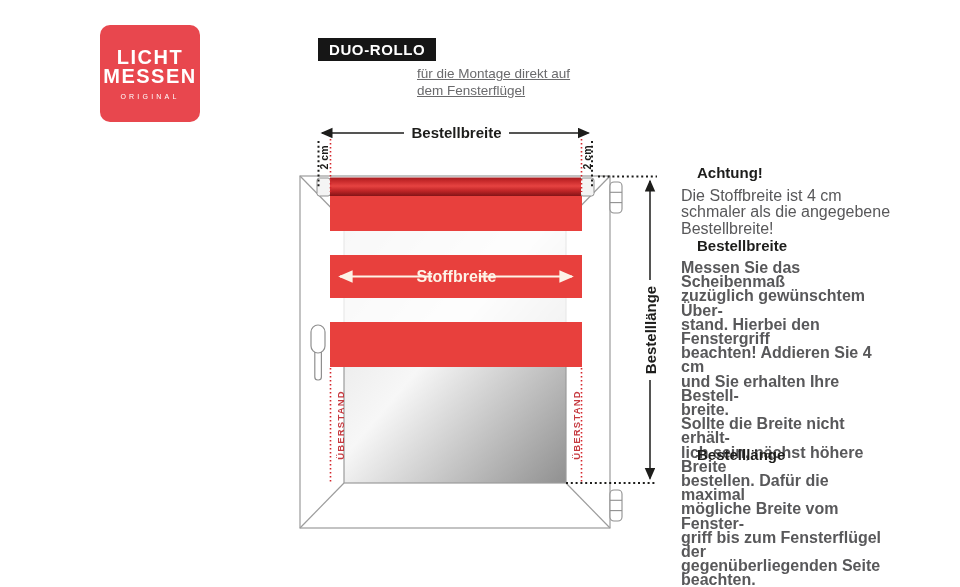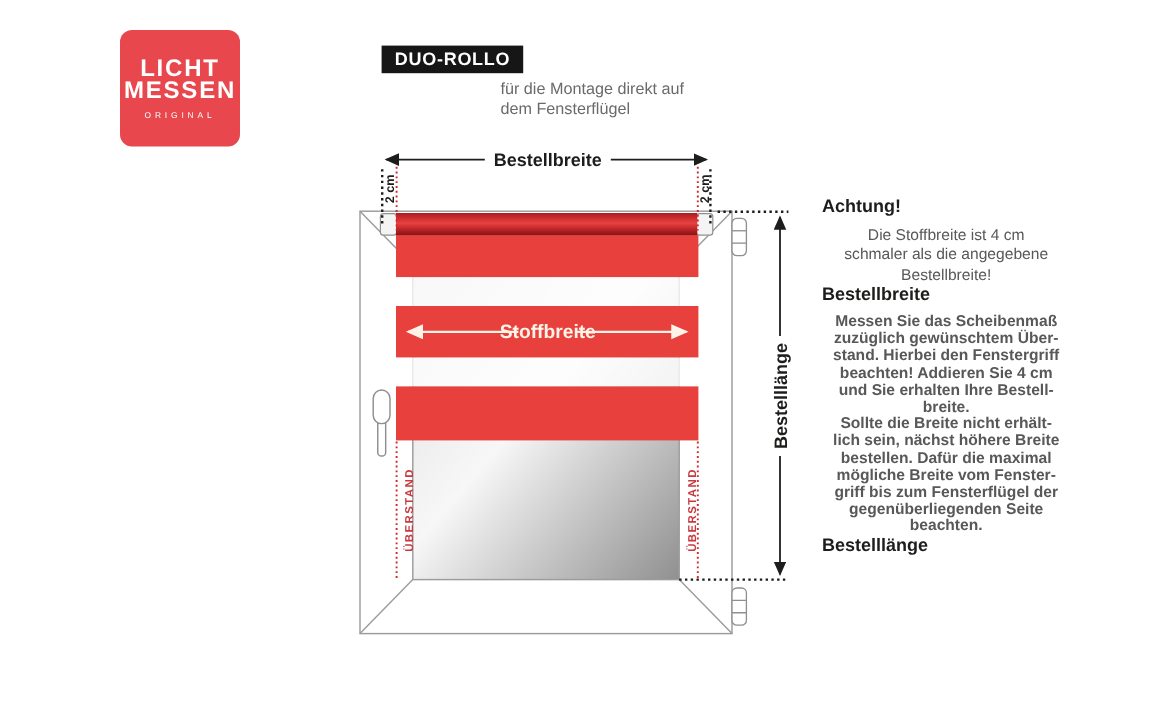--- a/index.html
+++ b/index.html
@@ -24,7 +24,7 @@
     display:flex;align-items:center;padding:0 11px;margin-left:20px;
   }
   .title{position:absolute;left:119px;top:3px;font-size:15.5px;font-weight:bold;letter-spacing:0.9px;color:#1d1d1b;white-space:nowrap;}
-  .subtitle{position:absolute;left:119px;top:27px;font-size:13.5px;line-height:17px;color:#6a6a6c;white-space:pre-line;}
+  .subtitle{position:absolute;left:119px;top:27px;font-size:13.5px;line-height:17px;color:#6a6a6c;white-space:pre-line;text-decoration:underline;}
   
   .info-sec{position:absolute;left:681px;width:215px;}
   .info-sec h3{margin:0 0 7px 4px;font-size:15px;font-weight:bold;color:#1d1d1b;}

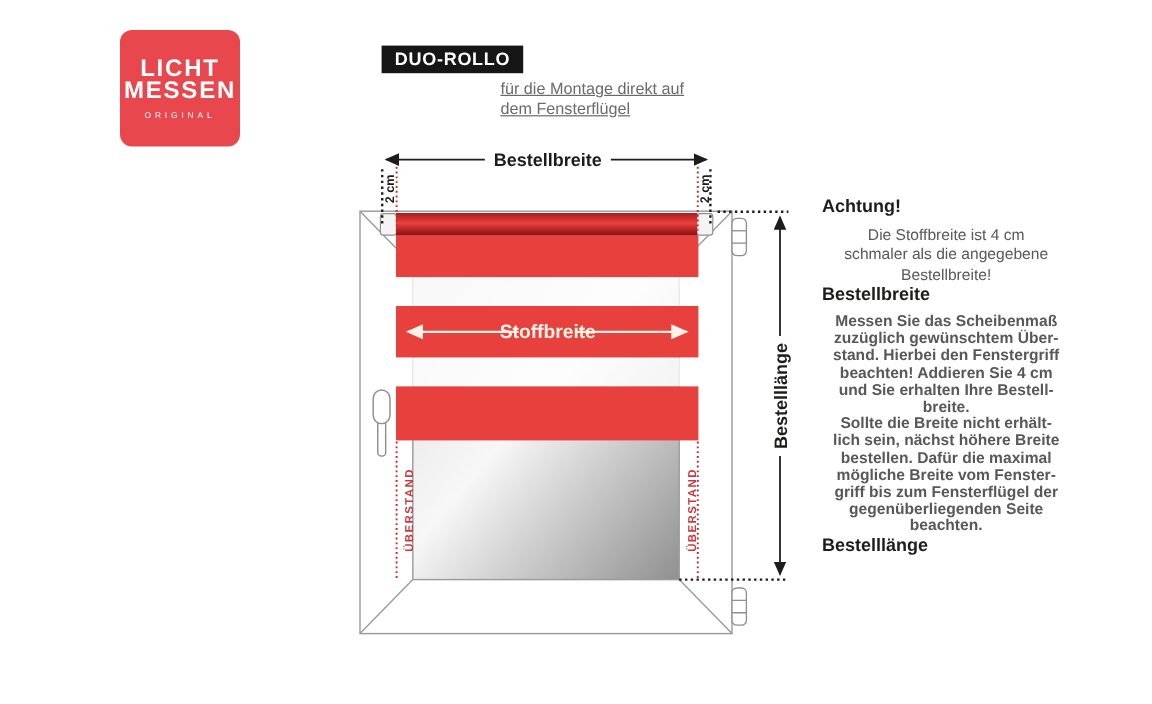--- a/index.html
+++ b/index.html
@@ -27,7 +27,7 @@
   .subtitle{position:absolute;left:119px;top:27px;font-size:13.5px;line-height:17px;color:#6a6a6c;white-space:pre-line;text-decoration:underline;}
   
   .info-sec{position:absolute;left:681px;width:215px;}
-  .info-sec h3{margin:0 0 7px 4px;font-size:15px;font-weight:bold;color:#1d1d1b;}
+  .info-sec h3{margin:0 0 7px 16px;font-size:15px;font-weight:bold;color:#1d1d1b;}
   .info-sec p{margin:0;font-size:13px;color:#58585a;white-space:pre-line;text-align:center;}
   .sec-achtung{top:164px;}
   .sec-achtung p{line-height:16.4px;}

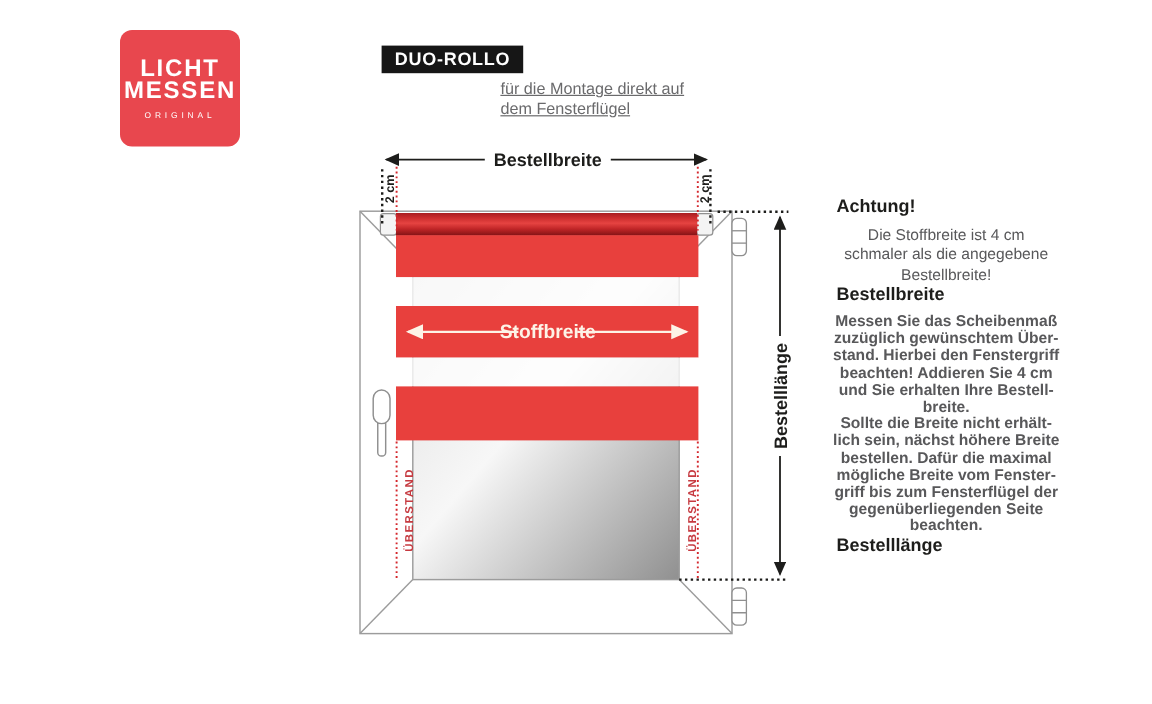--- a/index.html
+++ b/index.html
@@ -28,7 +28,7 @@
   
   .info-sec{position:absolute;left:681px;width:215px;}
   .info-sec h3{margin:0 0 7px 16px;font-size:15px;font-weight:bold;color:#1d1d1b;}
-  .info-sec p{margin:0;font-size:13px;color:#58585a;white-space:pre-line;text-align:center;}
+  .info-sec p{margin:0;font-size:16px;color:#58585a;white-space:pre-line;}
   .sec-achtung{top:164px;}
   .sec-achtung p{line-height:16.4px;}
   .sec-breite{top:237px;}

